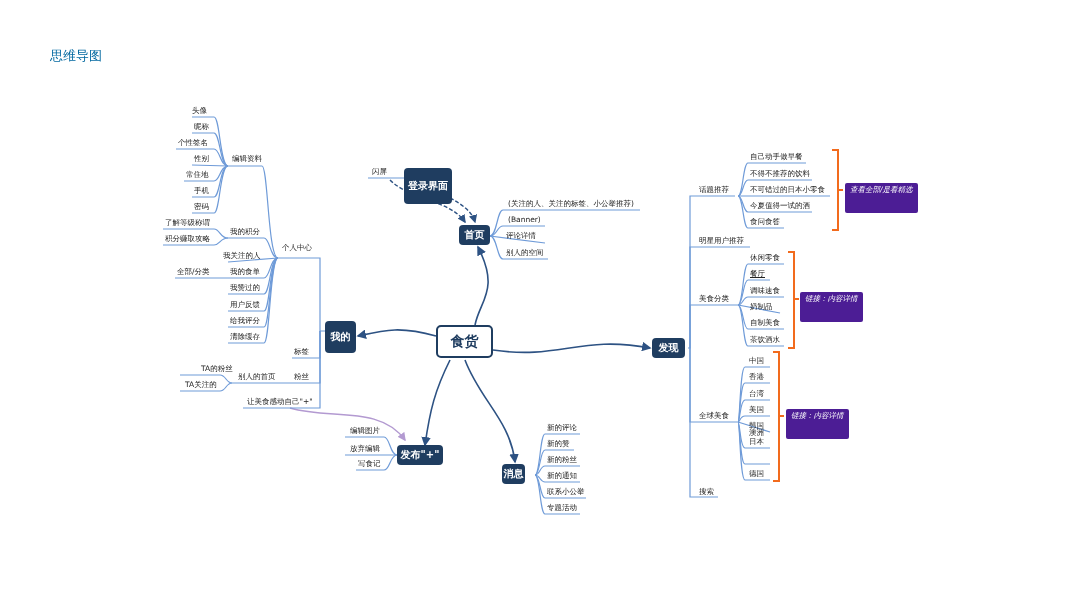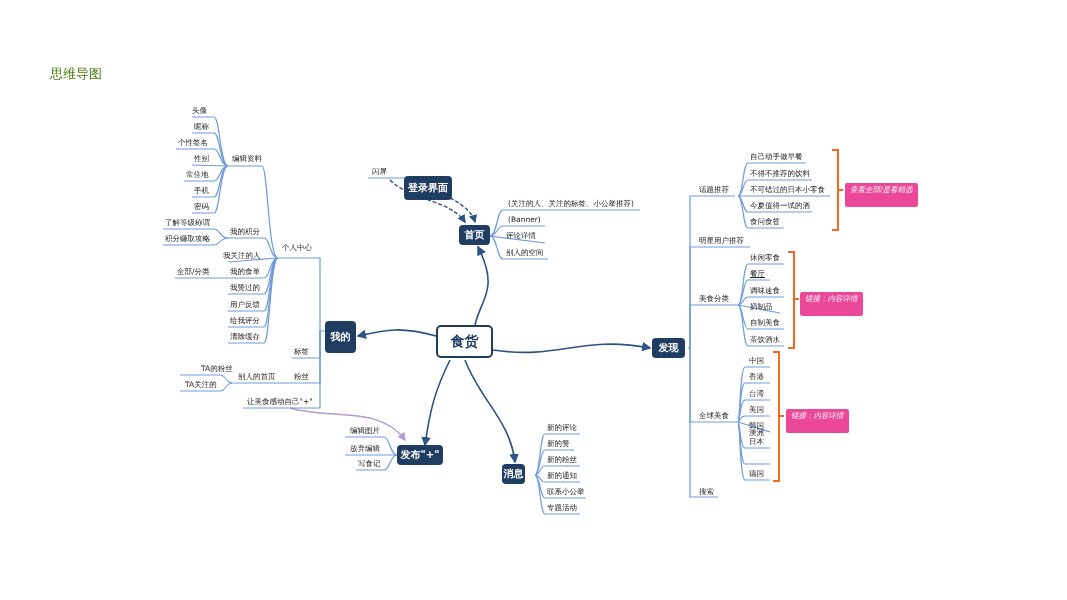--- a/index.html
+++ b/index.html
@@ -5,7 +5,7 @@
   html, body { margin:0; padding:0; background:#ffffff; }
   body { width:1067px; height:600px; position:relative; overflow:hidden;
          font-family:"DejaVu Sans", "Liberation Sans", sans-serif; }
-  #title { position:absolute; left:50px; top:65px; font-size:13px; color:#4d7c0f; }
+  #title { position:absolute; left:50px; top:47px; font-size:13px; color:#0369a1; }
   #canvas { position:absolute; left:0; top:0; width:1067px; height:600px; }
   .lbl { position:absolute; font-size:7.5px; color:#222; white-space:nowrap; line-height:10px; }
   .lbl.r { text-align:left; }

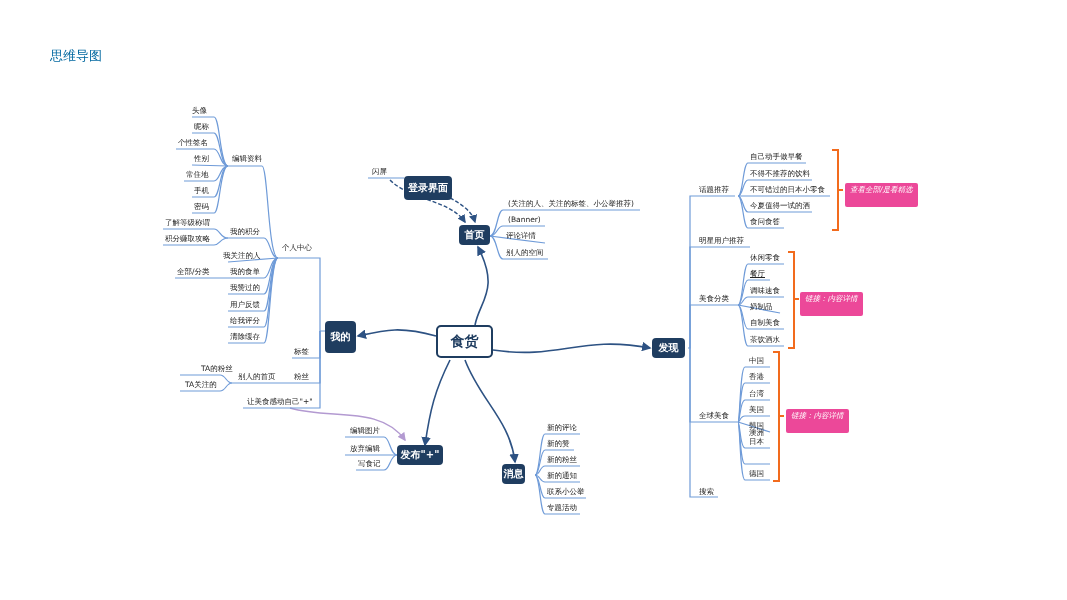--- a/index.html
+++ b/index.html
@@ -137,7 +137,7 @@
 
 <div class="root" style="left:436px;top:325px;width:57px;height:33px;">食货</div>
 
-<div class="node" style="left:404px;top:176px;width:48px;height:24px;">登录界面</div>
+<div class="node" style="left:404px;top:168px;width:48px;height:36px;">登录界面</div>
 <div class="node" style="left:459px;top:225px;width:31px;height:20px;">首页</div>
 <div class="node" style="left:325px;top:321px;width:31px;height:32px;">我的</div>
 <div class="node" style="left:397px;top:445px;width:46px;height:20px;">发布"+"</div>

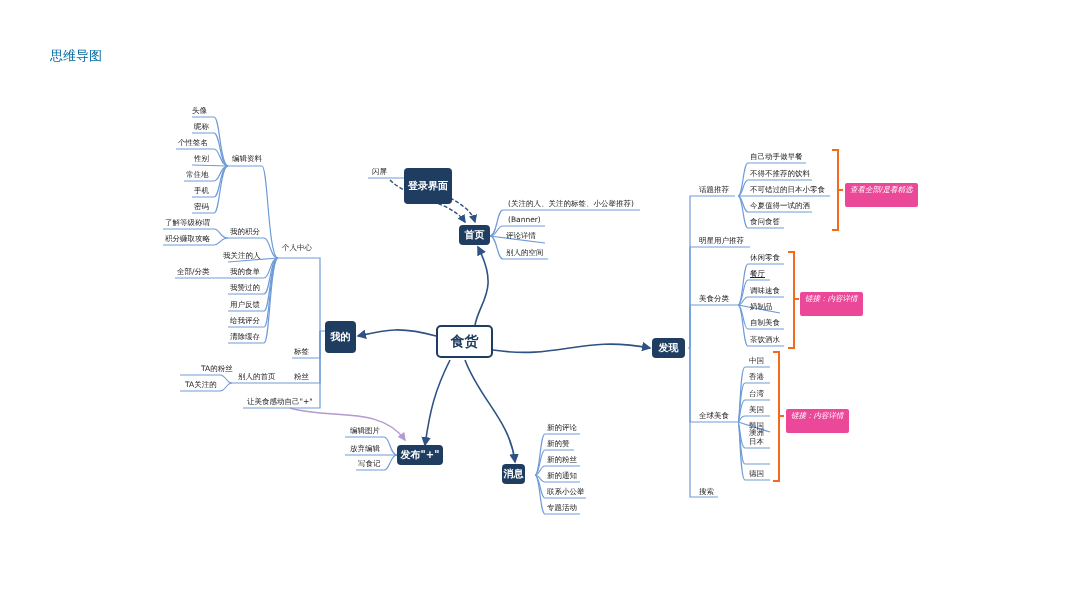--- a/index.html
+++ b/index.html
@@ -15,8 +15,8 @@
   .root { position:absolute; background:#fff; color:#1f3d60; border:2px solid #1f3d60;
           border-radius:5px; font-weight:bold; font-size:14px; display:flex; align-items:center;
           justify-content:center; box-sizing:border-box; }
-  .tag { position:absolute; background:#ec4899; color:#fff; font-size:7.5px; font-style:italic;
-         border-radius:2px; padding:0 5px; height:24px; line-height:14px; white-space:nowrap; }
+  .tag { position:absolute; background:#4c1d95; color:#fff; font-size:7.5px; font-style:italic;
+         border-radius:2px; padding:0 5px; height:30px; line-height:14px; white-space:nowrap; }
 </style>
 </head>
 <body>

